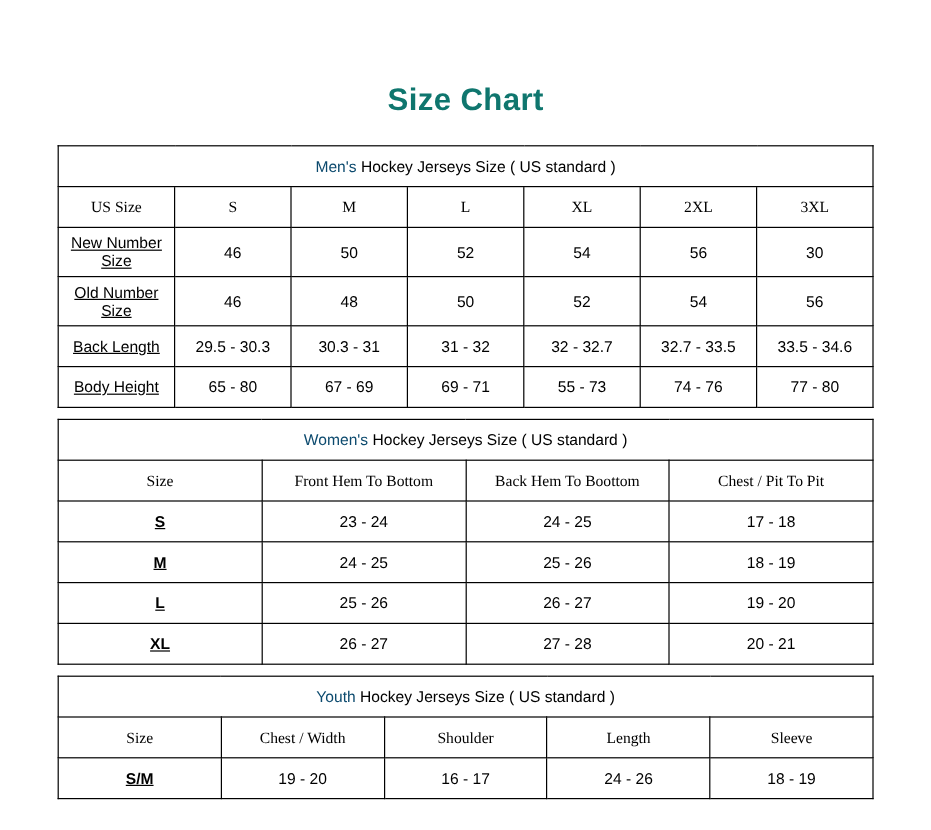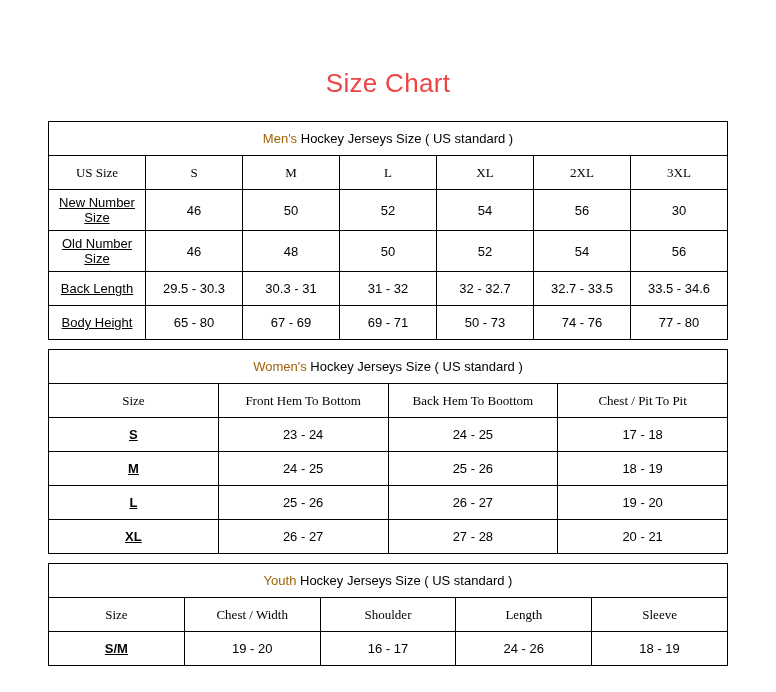--- a/index.html
+++ b/index.html
@@ -22,9 +22,9 @@
   }
   .title {
     text-align: center;
-    color: #ef4444;
+    color: #0f766e;
     font-size: 26px;
-    font-weight: normal;
+    font-weight: bold;
     padding-top: 68px;
     letter-spacing: 0.3px;
   }

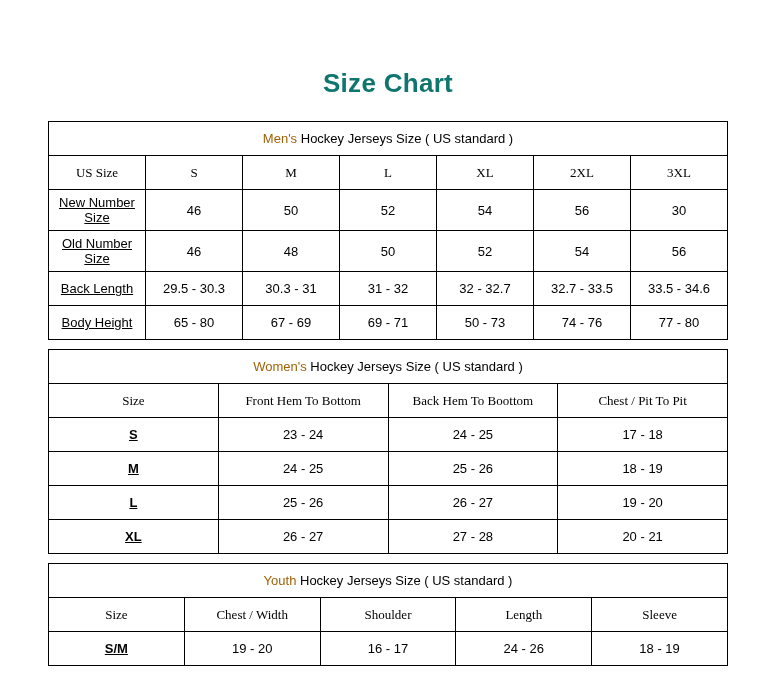--- a/index.html
+++ b/index.html
@@ -55,7 +55,7 @@
     padding: 6px 2px;
   }
   .band .hl-red {
-    color: #a16207;
+    color: #0c4a6e;
   }
   .hdr td {
     font-weight: bold;

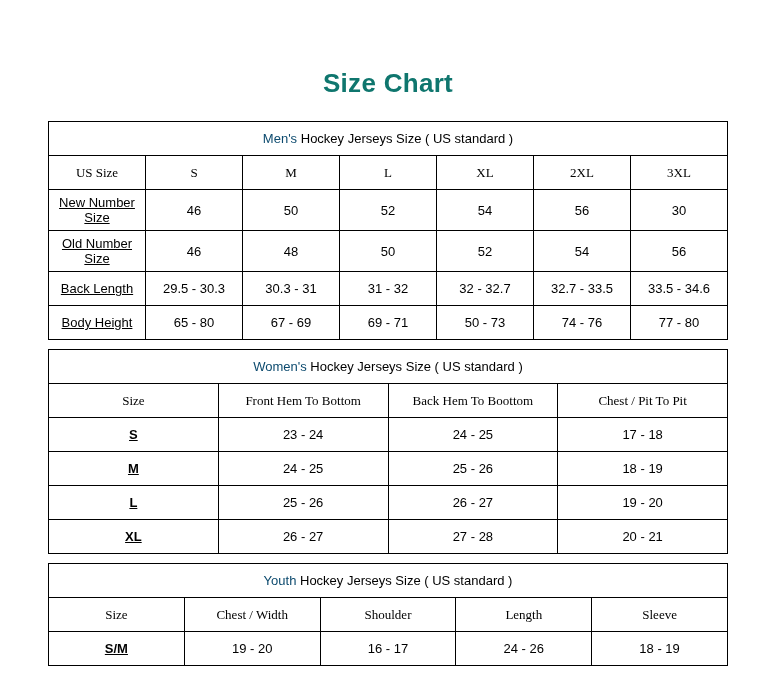--- a/index.html
+++ b/index.html
@@ -128,7 +128,7 @@
         <td>65 - 80</td>
         <td>67 - 69</td>
         <td>69 - 71</td>
-        <td>50 - 73</td>
+        <td>55 - 73</td>
         <td>74 - 76</td>
         <td>77 - 80</td>
       </tr>

